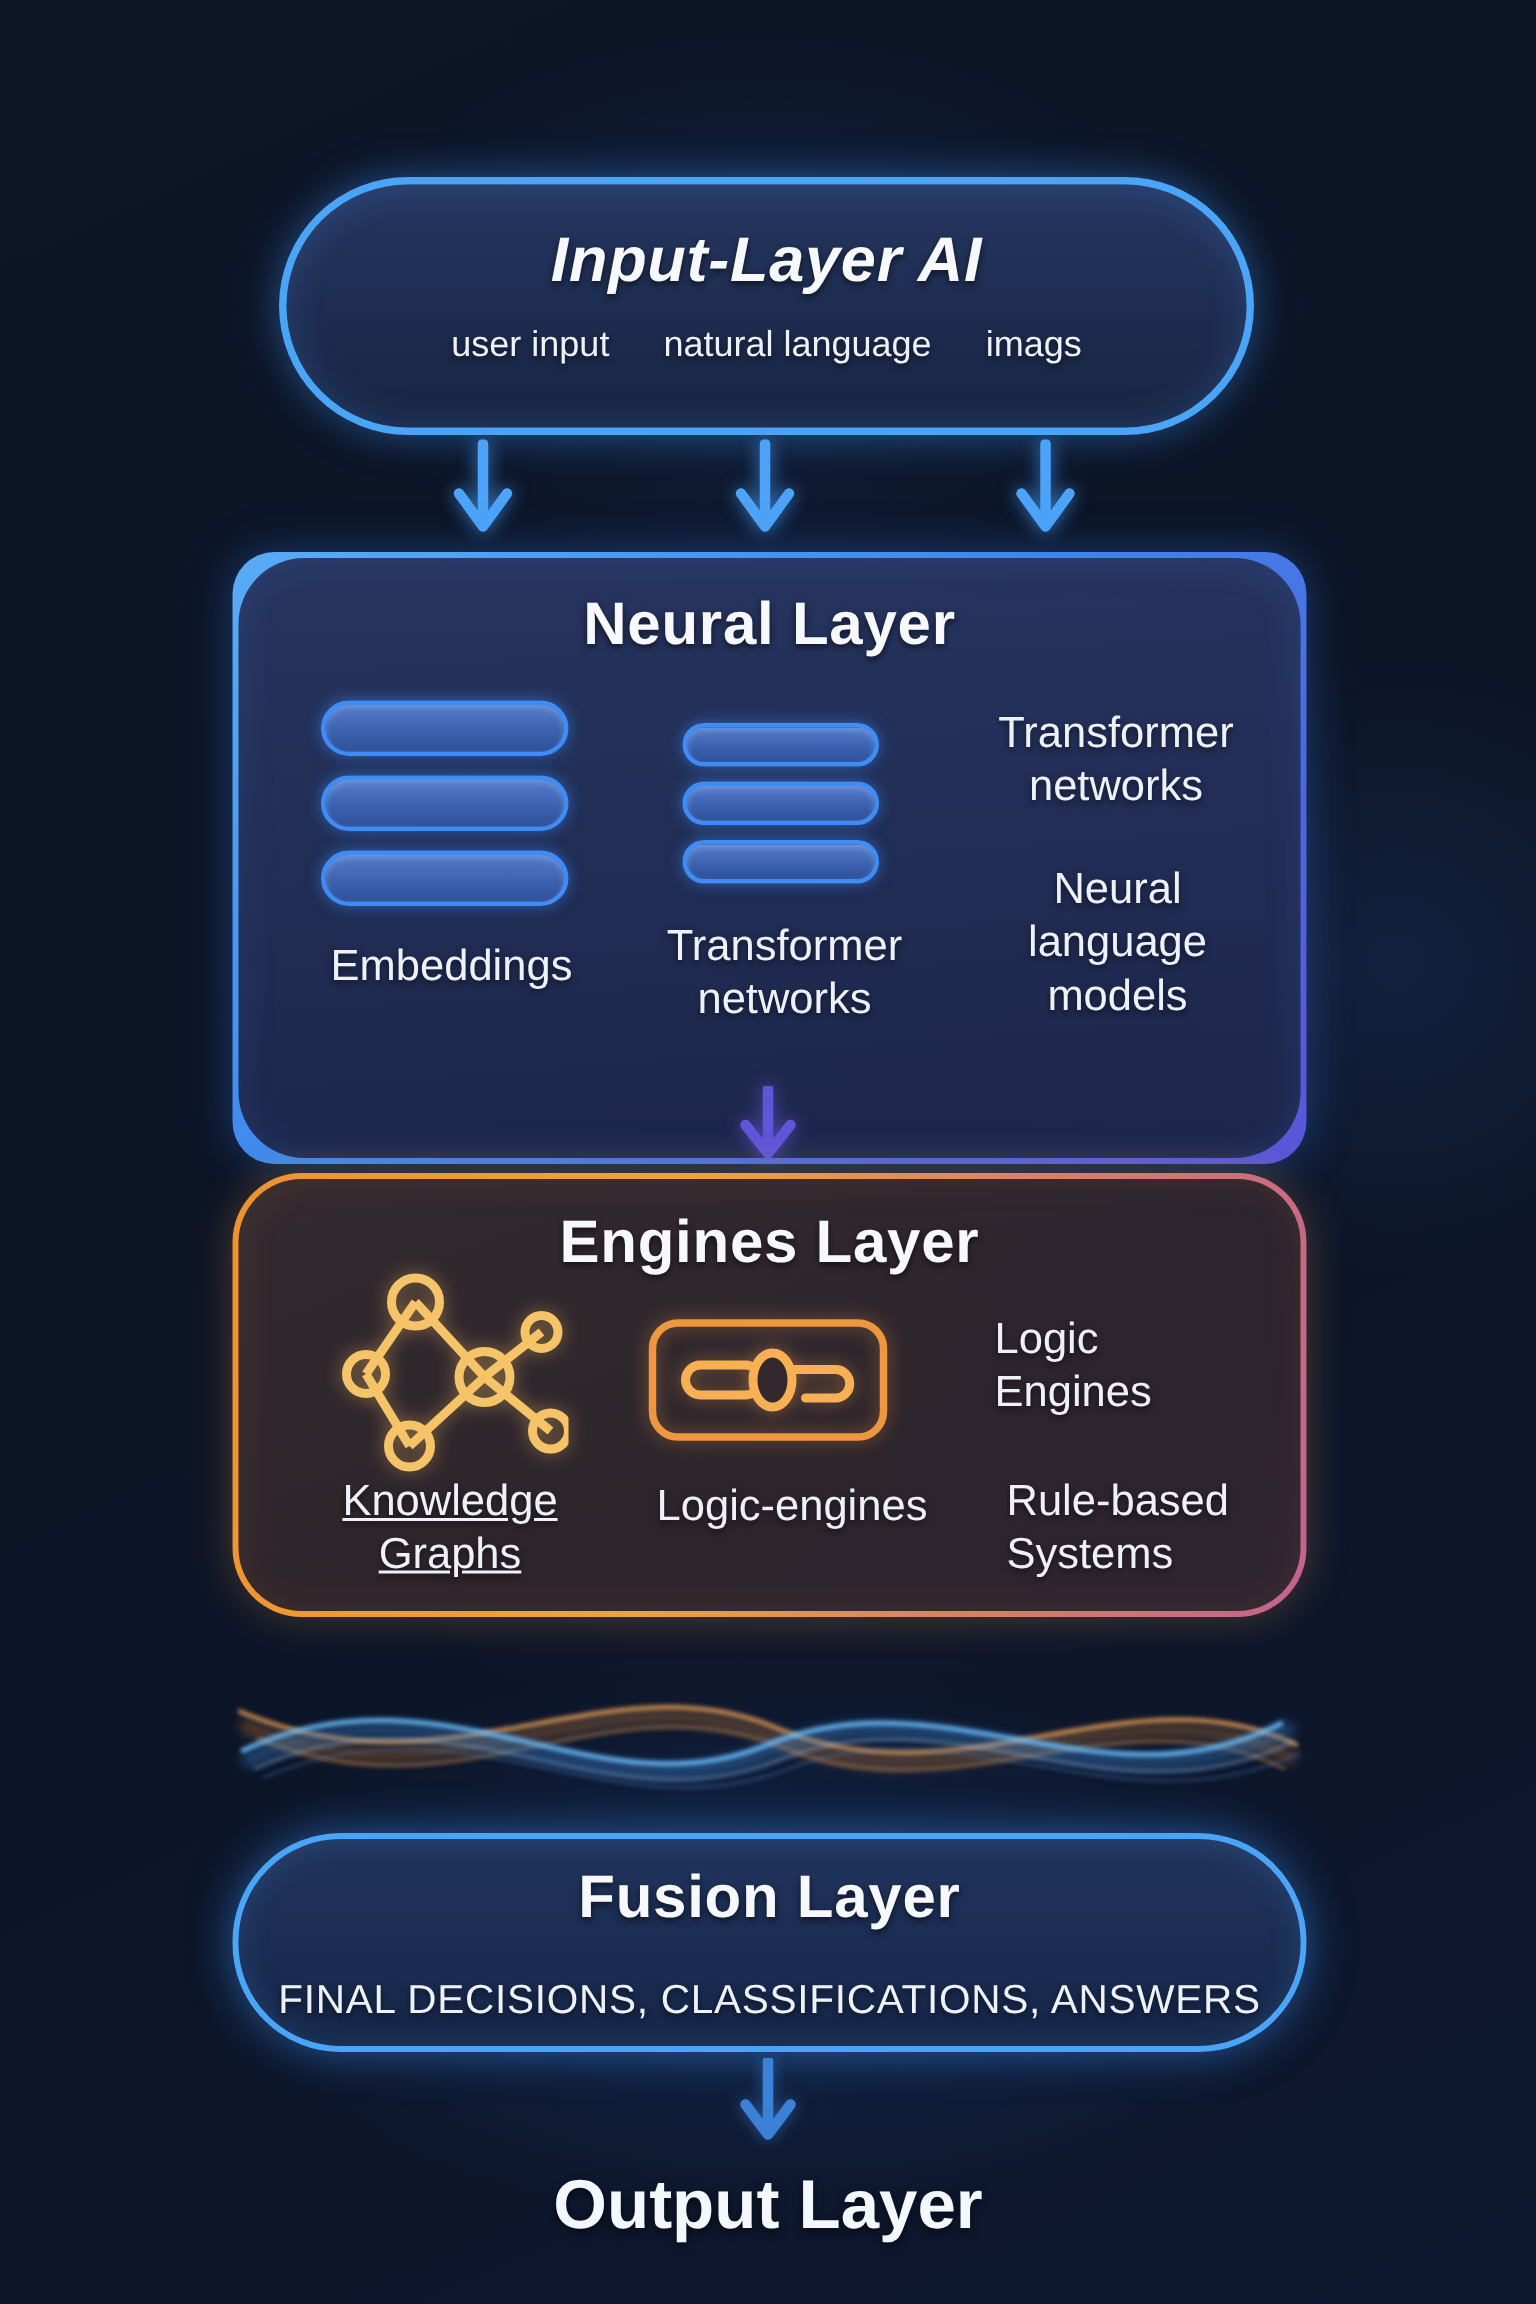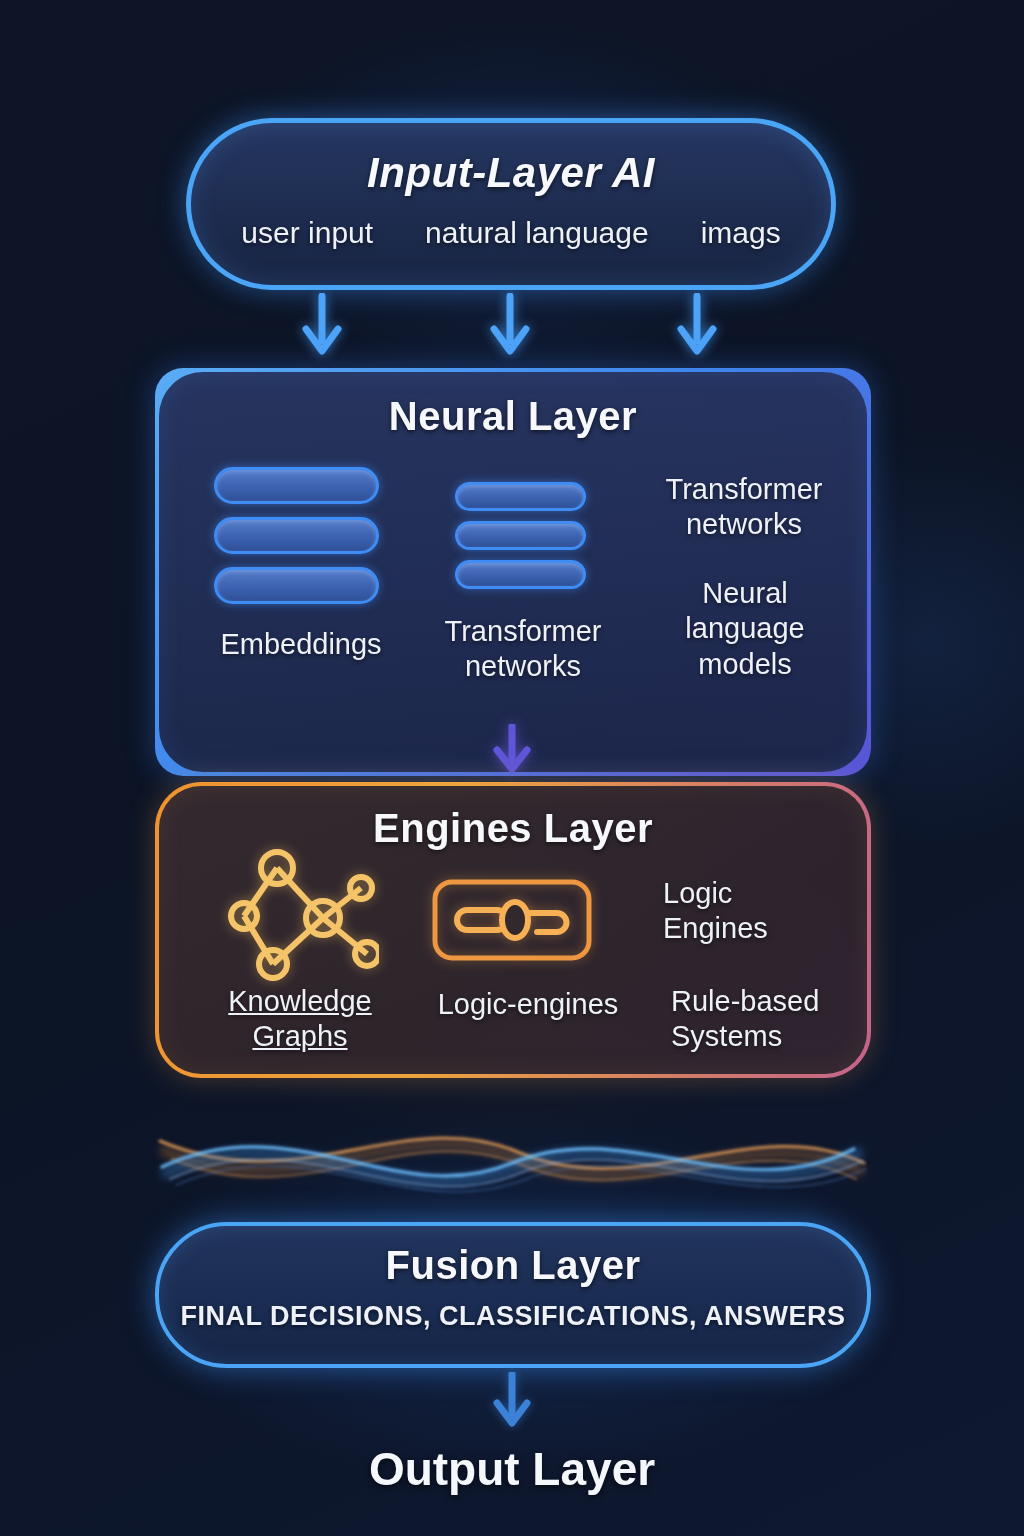--- a/index.html
+++ b/index.html
@@ -46,8 +46,8 @@
   }
   .input-box .box-title { margin-top: 26px; font-size: 42px; font-style: italic; }
   .input-items {
-    display: flex; justify-content: center; gap: 52px;
-    margin-top: 18px; font-size: 30px;
+    display: flex; justify-content: center; gap: 36px;
+    margin-top: 18px; font-size: 24px;
   }
 
   

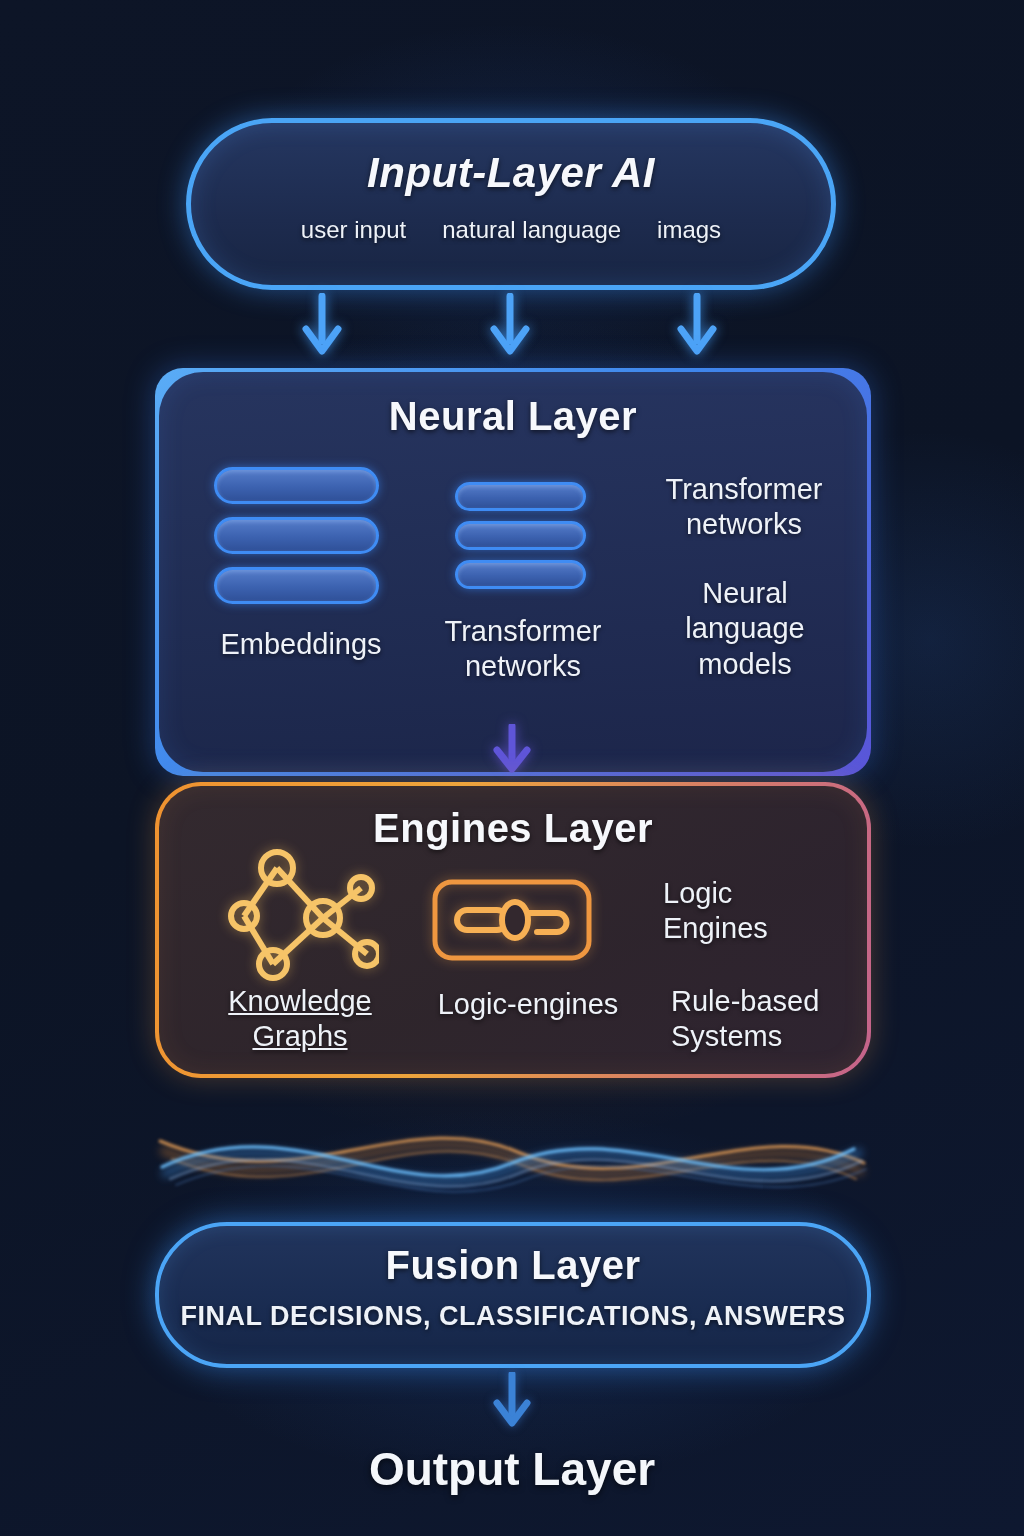--- a/index.html
+++ b/index.html
@@ -132,8 +132,8 @@
   }
   .fusion-box .box-title { margin-top: 17px; font-size: 40px; }
   .fusion-subtitle {
-    margin-top: 12px; text-align: center;
-    font-size: 27px; font-weight: 700; letter-spacing: .5px;
+    margin-top: 29px; text-align: center;
+    font-size: 27px; font-weight: 400; letter-spacing: .5px;
   }
 
   .output-title {

